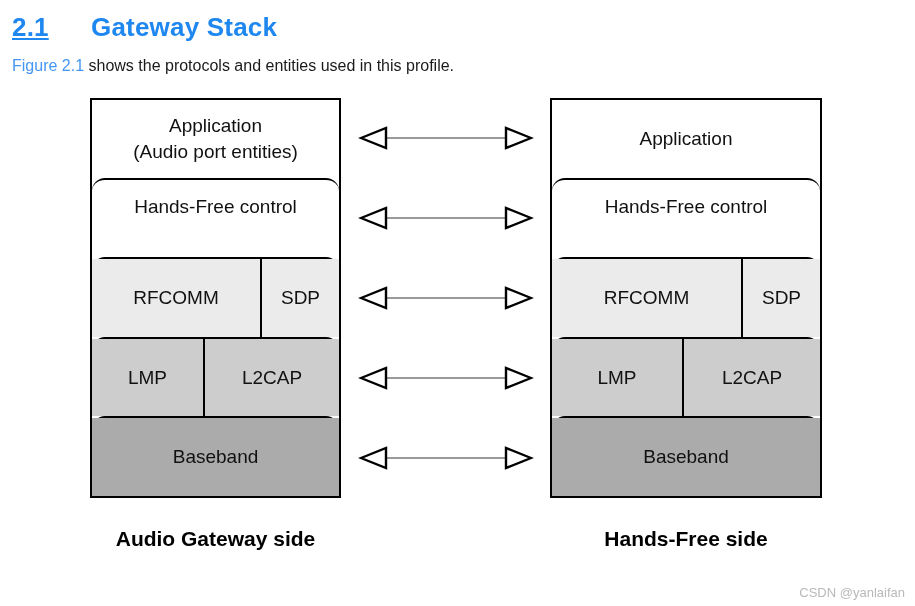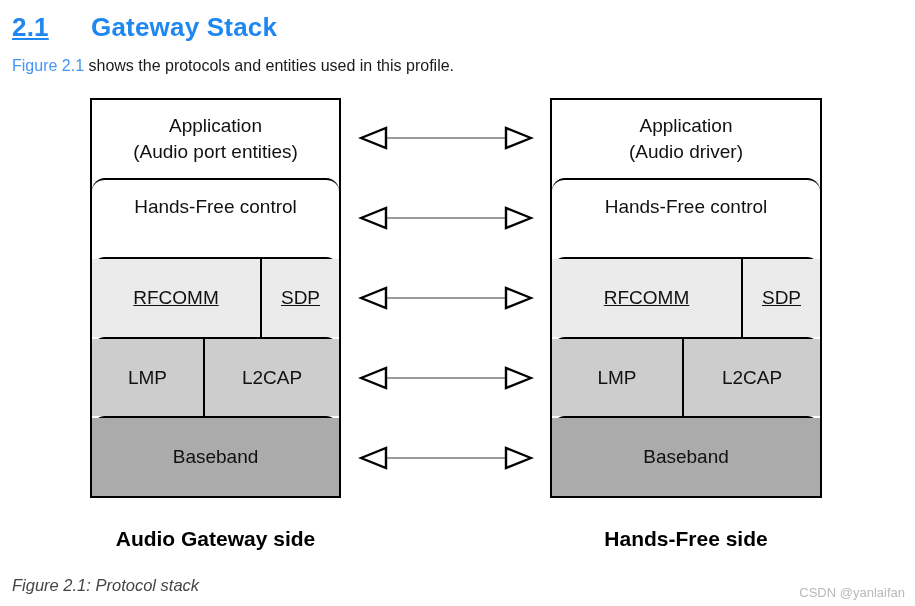--- a/index.html
+++ b/index.html
@@ -161,7 +161,6 @@
     <div class="row">
       <div class="cell">
         <div>Application</div>
-        <div>(Audio driver)</div>
       </div>
     </div>
     <div class="row">

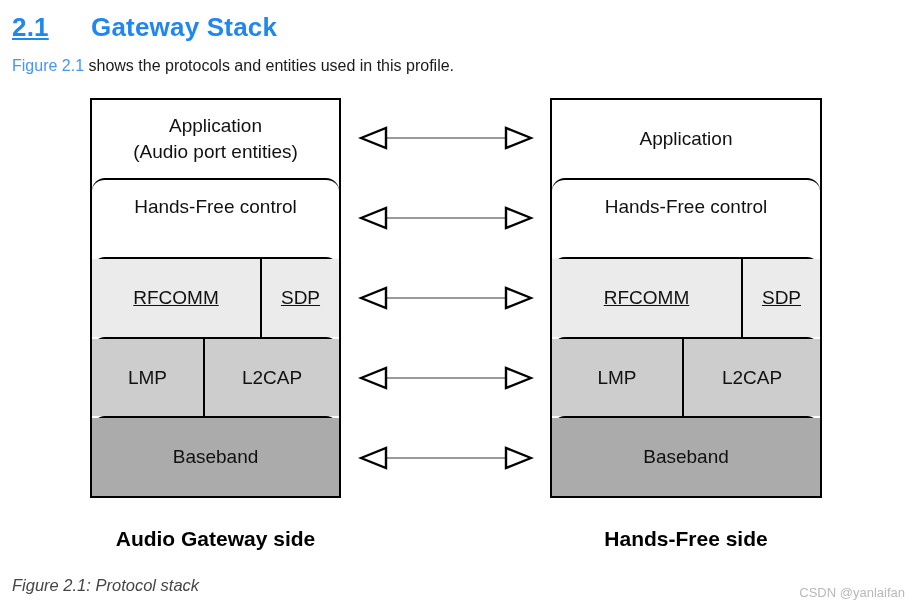--- a/index.html
+++ b/index.html
@@ -76,7 +76,7 @@
   }
   .cell.divided { border-right: 2px solid #000; flex: none; }
 
-  .row-light  .cell { background: var(--row-light); text-decoration: underline; }
+  .row-light  .cell { background: var(--row-light); }
   .row-medium .cell { background: var(--row-medium); }
   .row-dark   .cell { background: var(--row-dark); }
 

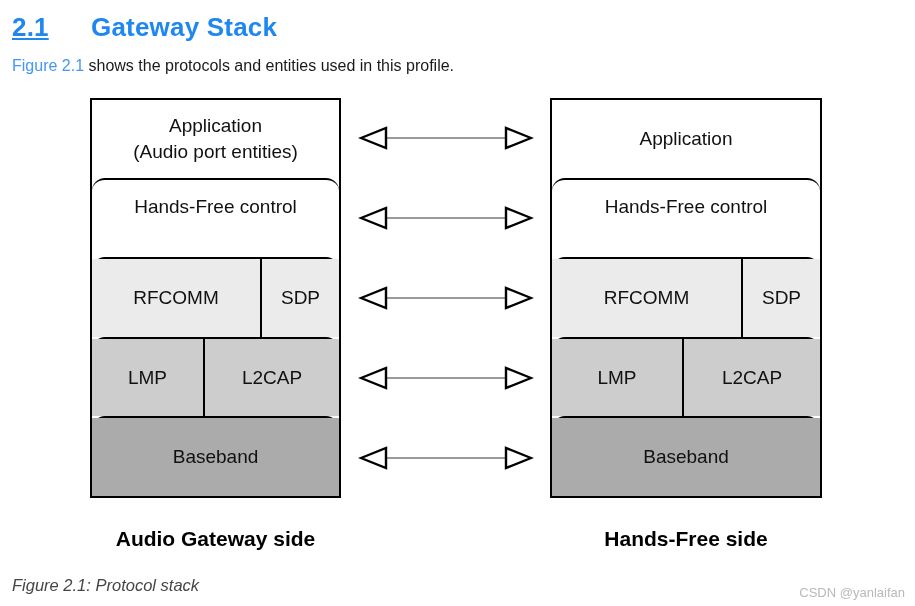--- a/index.html
+++ b/index.html
@@ -210,7 +210,6 @@
   <div class="side-label side-label-right">Hands-Free side</div>
   <div class="side-label side-label-left">Audio Gateway side</div>
 
-  <div class="figure-caption">Figure 2.1: Protocol stack</div>
   <div class="watermark">CSDN @yanlaifan</div>
 
 </div>

